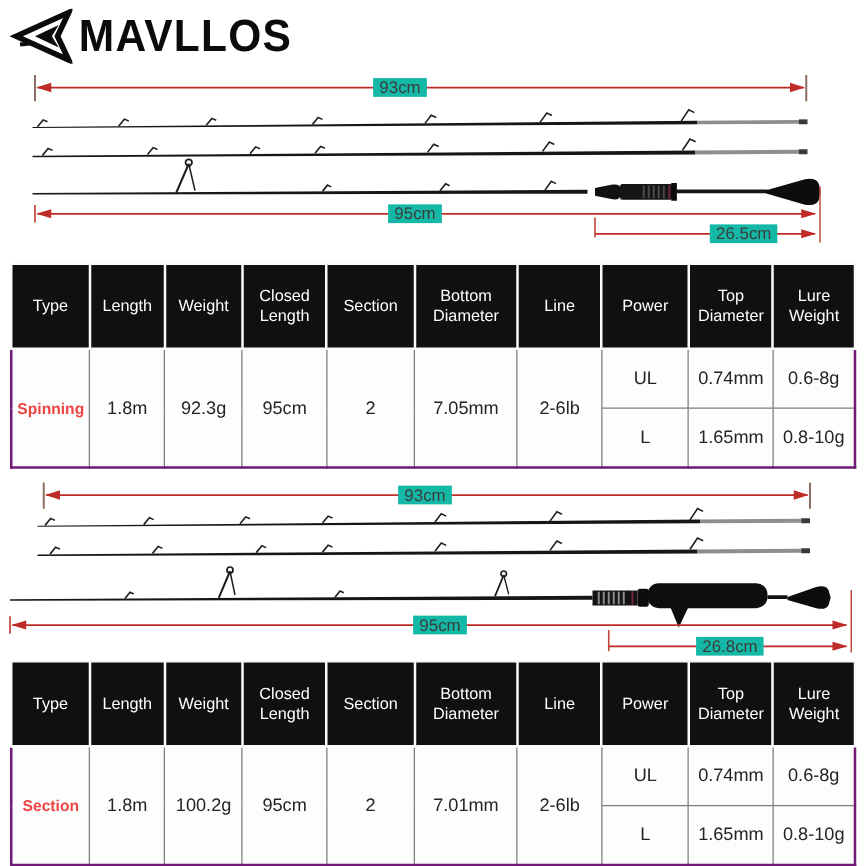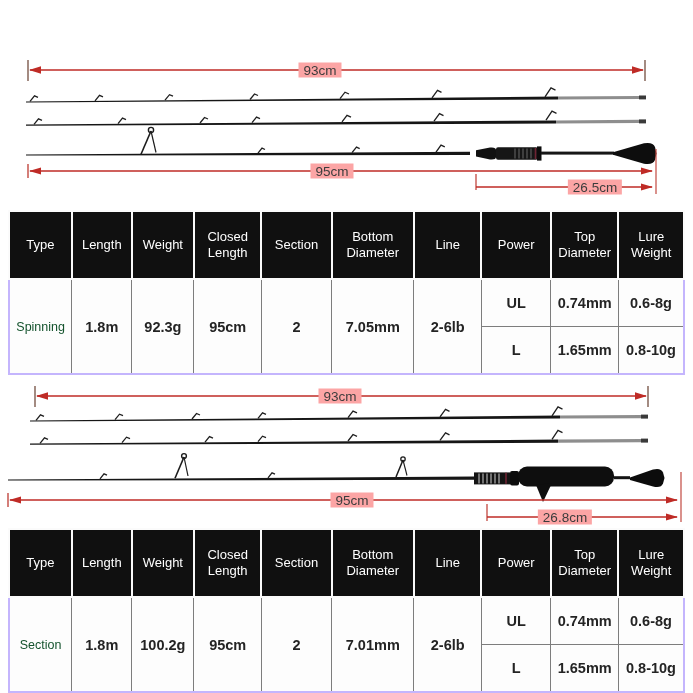--- a/index.html
+++ b/index.html
@@ -52,6 +52,14 @@
 
 <div class="canvas">
 
+  <div class="logo">
+    <svg width="50" height="44" viewBox="0 0 50 44">
+      <path d="M47,3 L5,22 L47,41 L38,22 Z" fill="none" stroke="#0b0b0b" stroke-width="4.5" stroke-linejoin="miter"></path>
+      <path d="M39,13 L20,22 L39,31 L33.5,22 Z" fill="#0b0b0b"></path>
+      <rect x="8" y="26.5" width="10" height="3.2" fill="#0b0b0b" transform="rotate(-6 13 28)"></rect>
+    </svg>
+    <span class="logo-text">MAVLLOS</span>
+  </div>
 
   <div class="diagram" id="diagram-spinning">
     <svg width="693" height="154" viewBox="0 0 693 154">

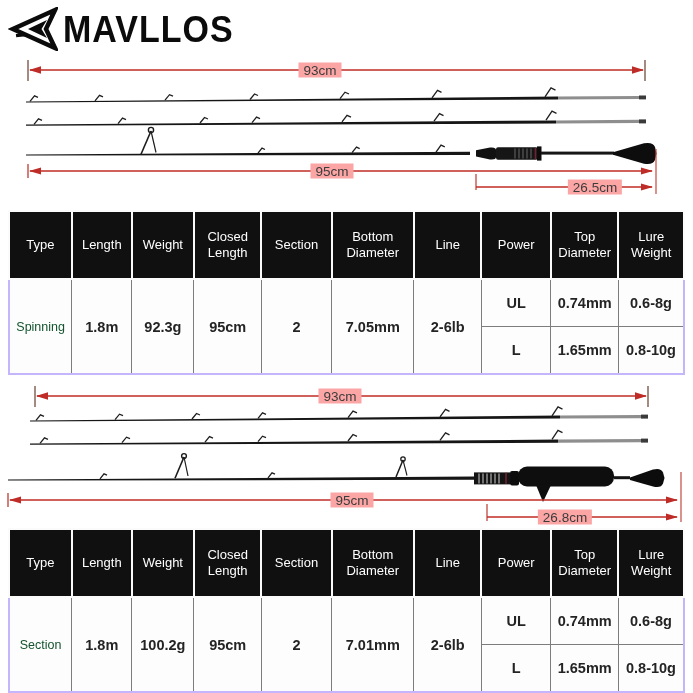--- a/index.html
+++ b/index.html
@@ -22,7 +22,7 @@
   .diagram svg { position:absolute; top:0; left:0; }
   .dim-label {
     position:absolute; transform:translate(-50%,-50%);
-    background:#fca5a5; padding:0 5px; font-size:13.5px; color:#3c3c3c; white-space:nowrap;
+    background:#14b8a6; padding:0 5px; font-size:13.5px; color:#3c3c3c; white-space:nowrap;
   }
 
   

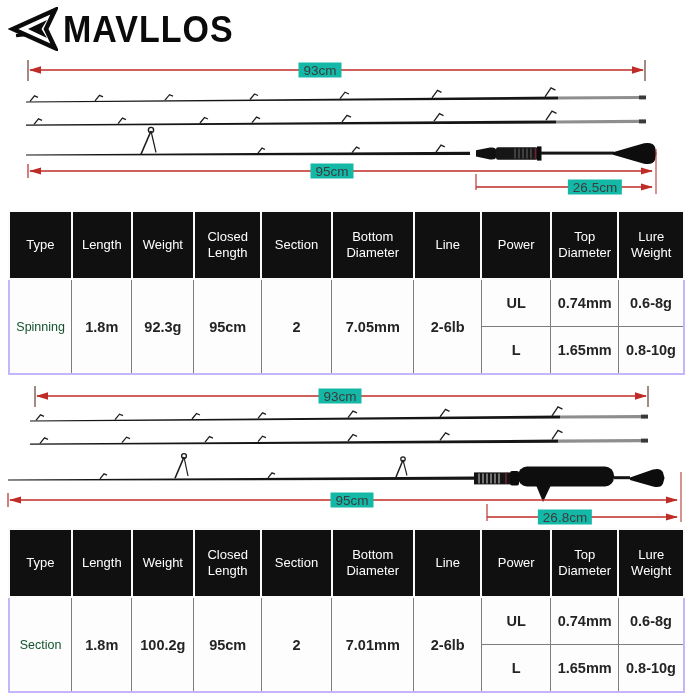--- a/index.html
+++ b/index.html
@@ -29,7 +29,7 @@
   table.spec {
     position:absolute; left:8px; width:677px;
     border-collapse:collapse; table-layout:fixed;
-    border:2px solid #c4b5fd;
+    border:2px solid #701a75;
   }
   #table-spinning { top:210px; }
   #table-casting  { top:528px; }

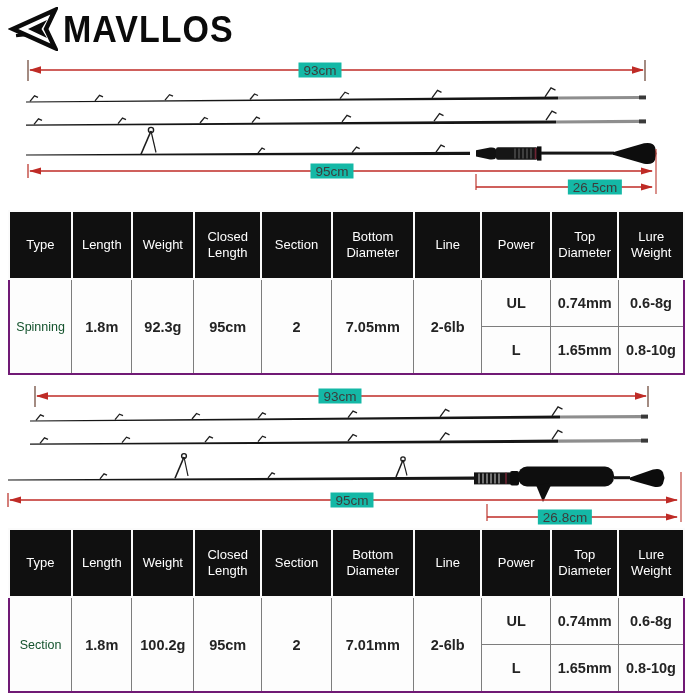--- a/index.html
+++ b/index.html
@@ -43,7 +43,6 @@
     background:#fdfdfd; color:#242424;
     font-size:14.5px; text-align:center; height:46px; padding:0 2px;
     border:1.5px solid #7d7d7d;
-    font-weight:bold;
   }
   table.spec td.type-cell { font-size:12.5px; font-weight:normal; color:#14532d; }
 </style>

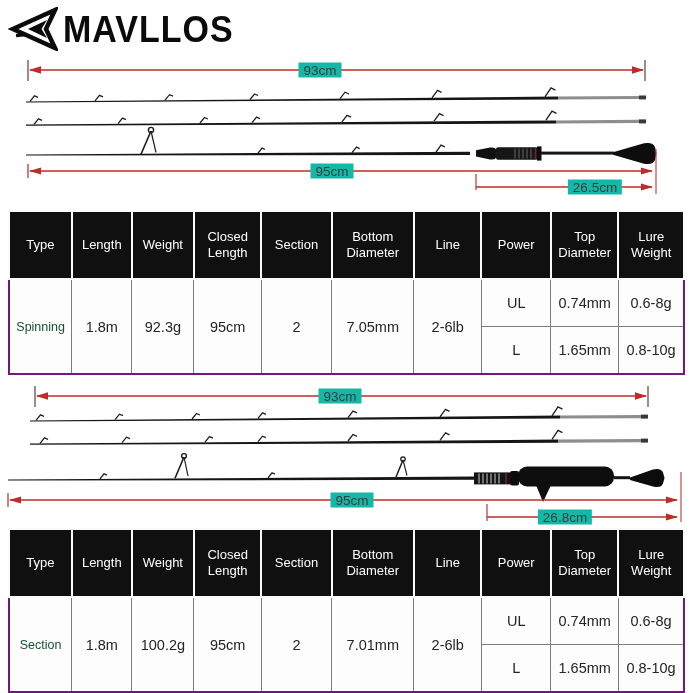--- a/index.html
+++ b/index.html
@@ -44,7 +44,7 @@
     font-size:14.5px; text-align:center; height:46px; padding:0 2px;
     border:1.5px solid #7d7d7d;
   }
-  table.spec td.type-cell { font-size:12.5px; font-weight:normal; color:#14532d; }
+  table.spec td.type-cell { font-size:12.5px; font-weight:bold; color:#ef4444; }
 </style>
 </head>
 <body>

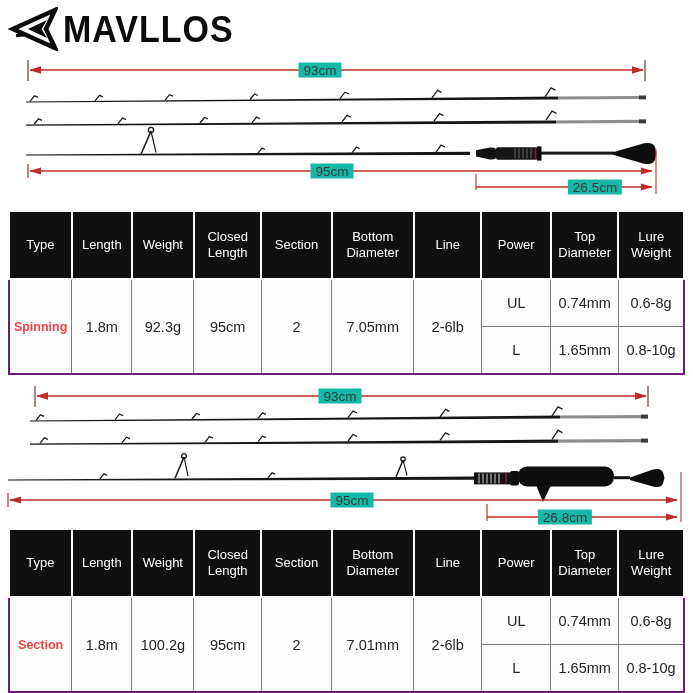--- a/index.html
+++ b/index.html
@@ -277,7 +277,7 @@
     </svg>
     <span class="dim-label" style="left:340px; top:20px;">93cm</span>
     <span class="dim-label" style="left:352px; top:124px;">95cm</span>
-    <span class="dim-label" style="left:565px; top:141px;">26.8cm</span>
+    <span class="dim-label" style="left:584px; top:141px;">26.8cm</span>
   </div>
 
   <table class="spec" id="table-casting">

